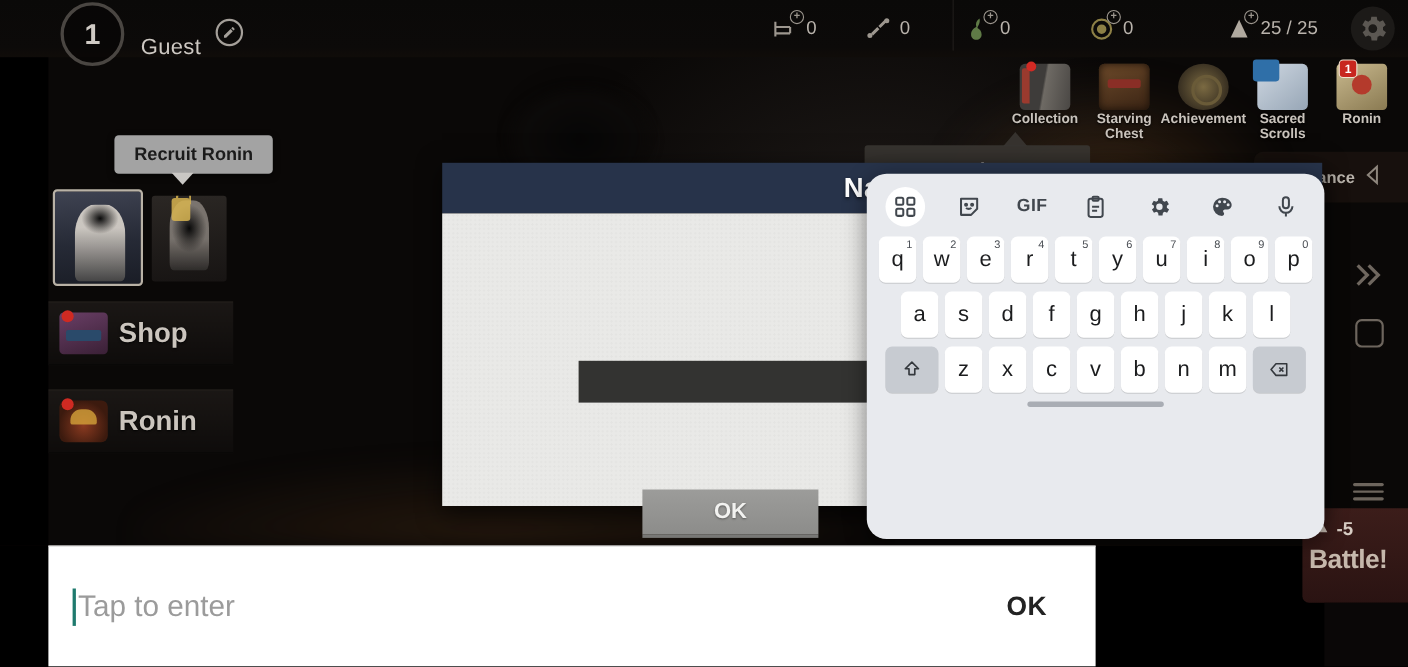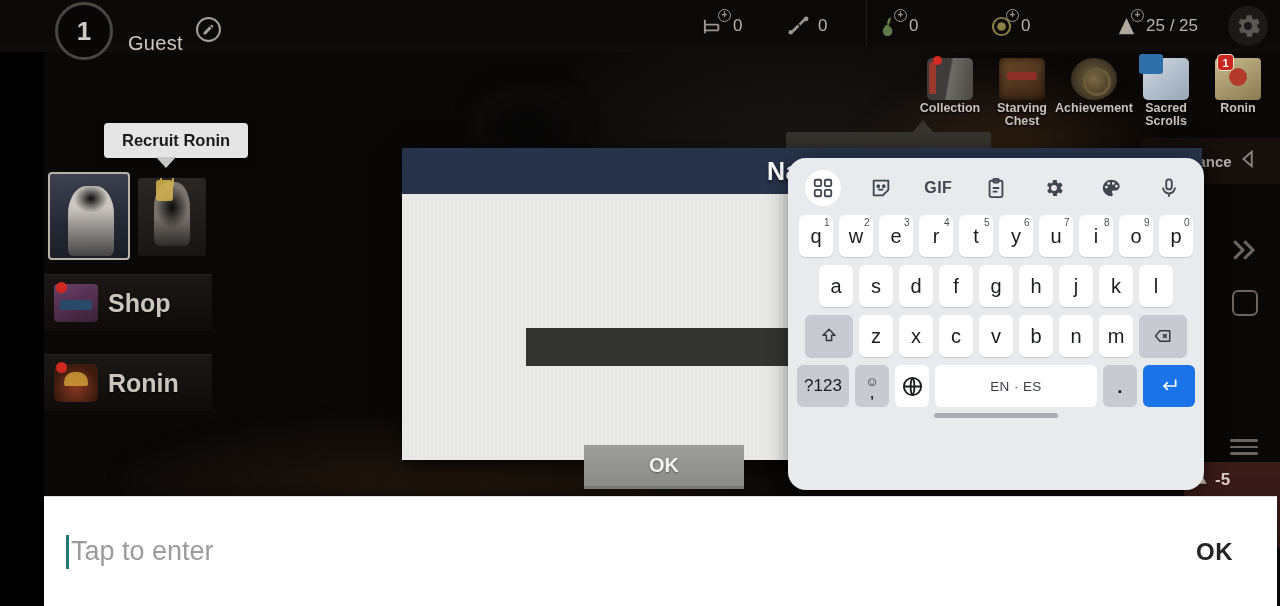--- a/index.html
+++ b/index.html
@@ -189,7 +189,7 @@
   
   .tooltip-recruit {
     position: absolute; left: 104px; top: 123px;
-    background: #e5e5e5; color: #1b1b1b;
+    background: #a3a3a3; color: #1b1b1b;
     padding: 8px 18px; border-radius: 4px;
     font-size: 16.5px; font-weight: bold;
     box-shadow: 0 2px 6px rgba(0,0,0,.55);

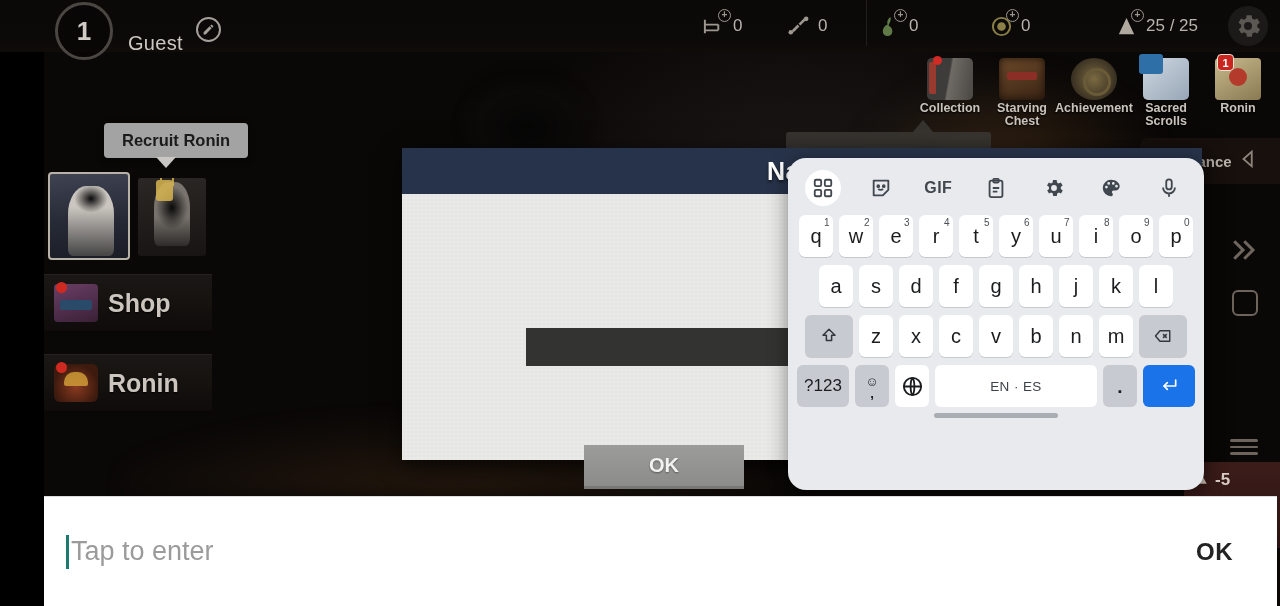--- a/index.html
+++ b/index.html
@@ -727,27 +727,6 @@
         </div>
       </div>
 
-      <div class="kb-row4">
-        <div class="key-sym">?123</div>
-        <div class="key-emoji">
-          <span class="e-top">☺</span>
-          <span class="e-bot">,</span>
-        </div>
-        <div class="key-globe">
-          <svg width="23" height="23" viewBox="0 0 24 24" fill="none" stroke="#1b1c1e" stroke-width="1.9">
-              <circle cx="12" cy="12" r="9"></circle>
-              <path d="M3 12h18M12 3c2.6 3 2.6 15 0 18M12 3c-2.6 3-2.6 15 0 18"></path>
-            </svg>
-        </div>
-        <div class="key-space">EN · ES</div>
-        <div class="key-period">.</div>
-        <div class="key-enter">
-          <svg viewBox="0 0 24 24" fill="none" stroke="#fff" stroke-width="2" stroke-linejoin="round" stroke-linecap="round">
-              <path d="M20 5v7H6"></path>
-              <path d="M10 8l-4 4 4 4"></path>
-            </svg>
-        </div>
-      </div>
 
       <div class="kb-home"></div>
     </div>

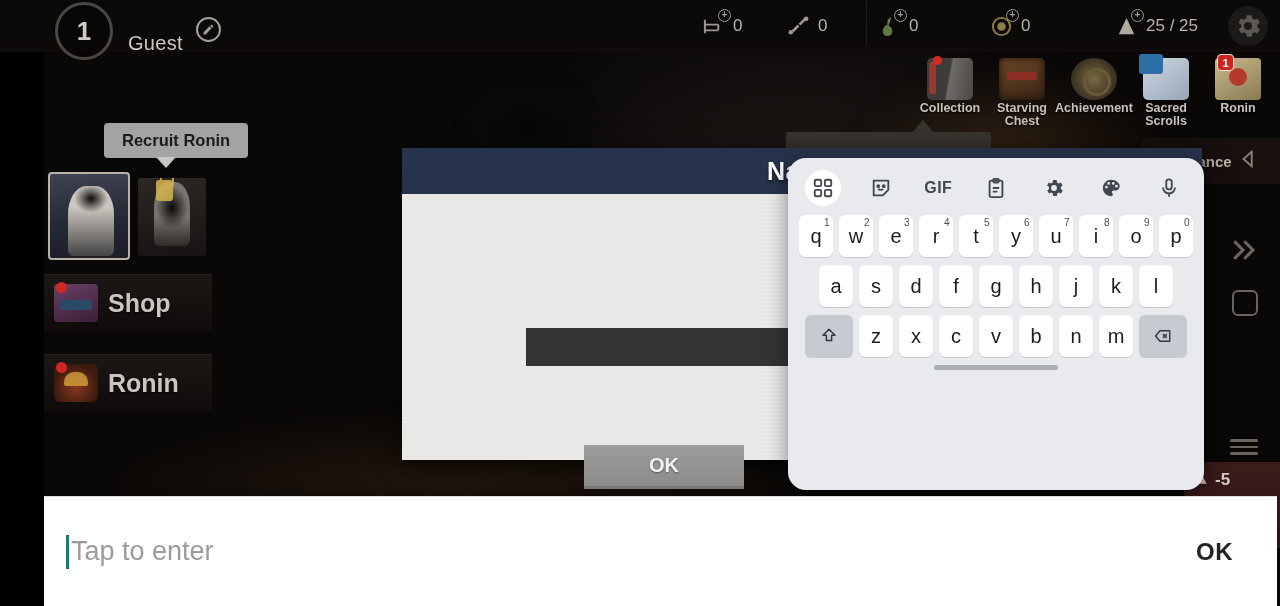--- a/index.html
+++ b/index.html
@@ -367,7 +367,7 @@
   
   .input-sheet {
     position: absolute; left: 44px; bottom: 0;
-    width: 1233px; height: 110px;
+    width: 952px; height: 110px;
     background: #fff;
     display: flex; align-items: center;
     border-top: 1px solid #dcdcdc;

